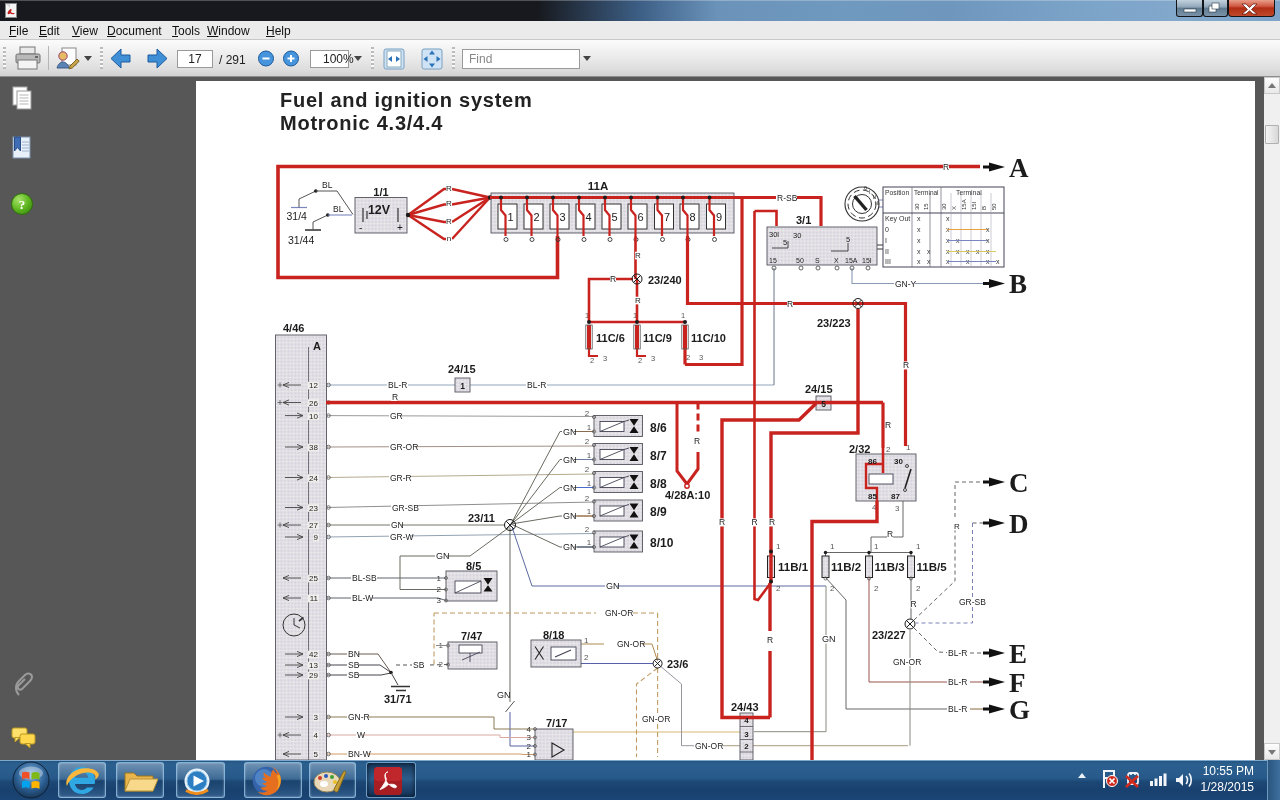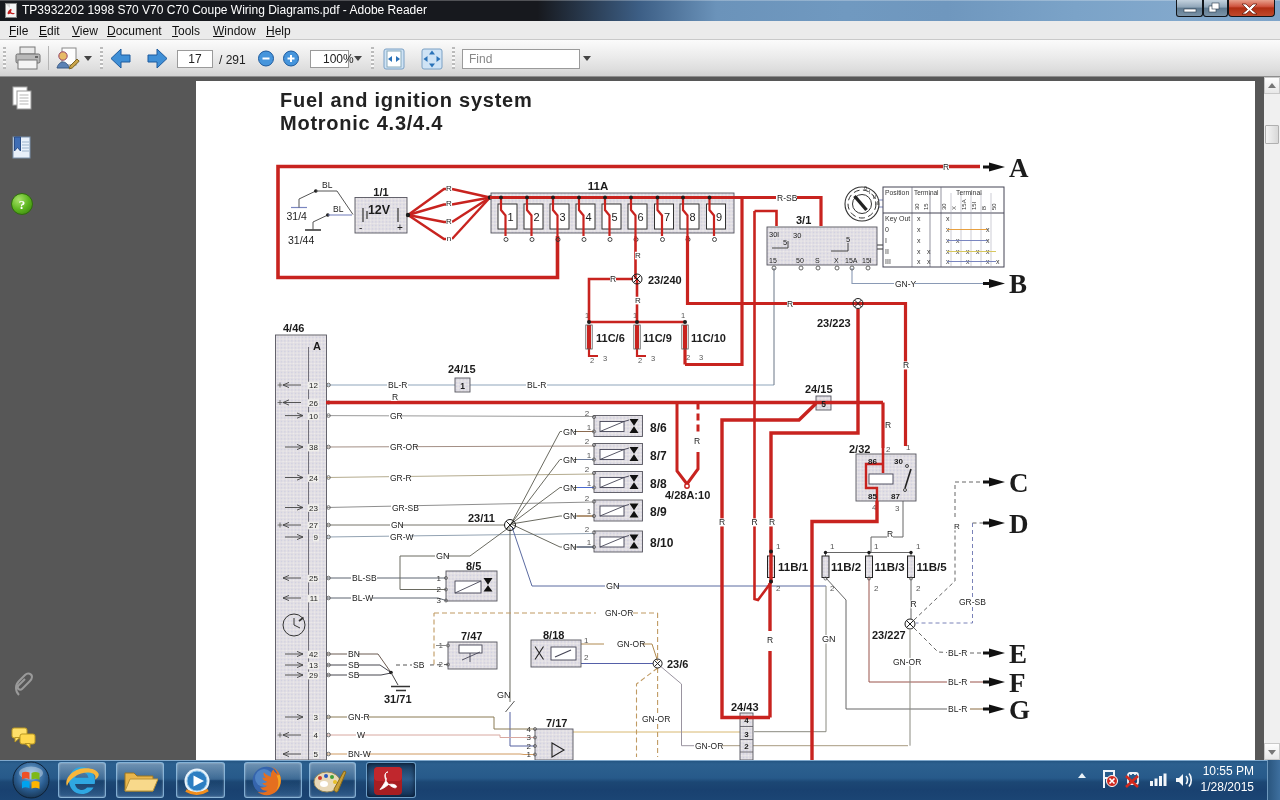--- a/index.html
+++ b/index.html
@@ -55,7 +55,6 @@
     <path d="M2 1 L6 1 L6 5 Z" fill="#d8d8d8"></path>
     <path d="M3.6 10.5c0-2.2 2.2-4.6 3.4-4.6 1 0 .6 1.7-.2 3 .8 1 1.9 1.2 2.9 1 .8-.1 1.3.6.4 1s-2.7.4-3.9-.5c-1.2.9-2.6 1-2.6.1z" fill="#c11e1e"></path>
   </svg>
-  <div id="title-text">TP3932202 1998 S70 V70 C70 Coupe Wiring Diagrams.pdf - Adobe Reader</div>
   <div class="winbtn" id="btn-min"></div>
   <div class="winbtn" id="btn-max"></div>
   <div class="winbtn" id="btn-close"></div>

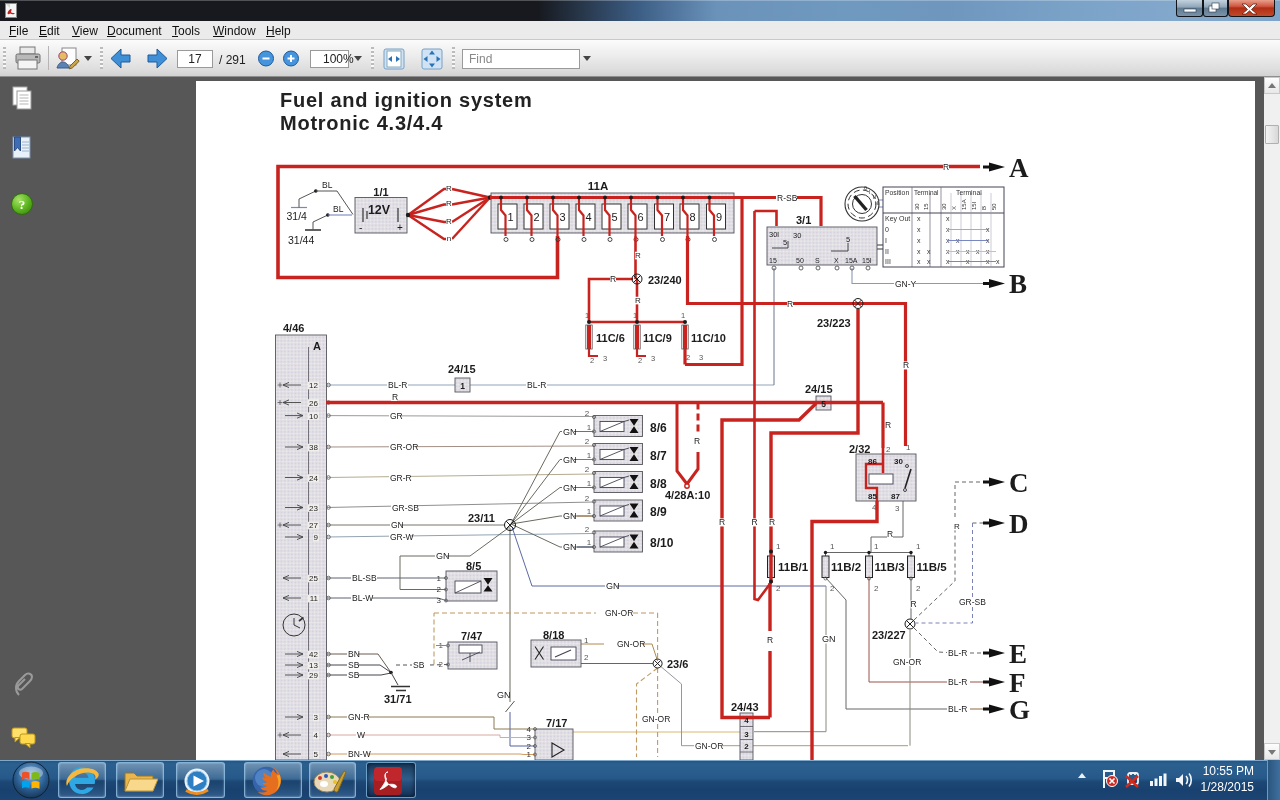--- a/index.html
+++ b/index.html
@@ -74,7 +74,7 @@
   <div class="menuitem" style="left:72px"><u>V</u>iew</div>
   <div class="menuitem" style="left:107px"><u>D</u>ocument</div>
   <div class="menuitem" style="left:172px"><u>T</u>ools</div>
-  <div class="menuitem" style="left:213px"><u>W</u>indow</div>
+  <div class="menuitem" style="left:207px"><u>W</u>indow</div>
   <div class="menuitem" style="left:266px"><u>H</u>elp</div>
   <svg class="abs" style="left:1264px;top:25px" width="10" height="10" viewBox="0 0 10 10">
       <path d="M1.5 1.5 L8.5 8.5 M8.5 1.5 L1.5 8.5" stroke="#111" stroke-width="2.2"></path>

